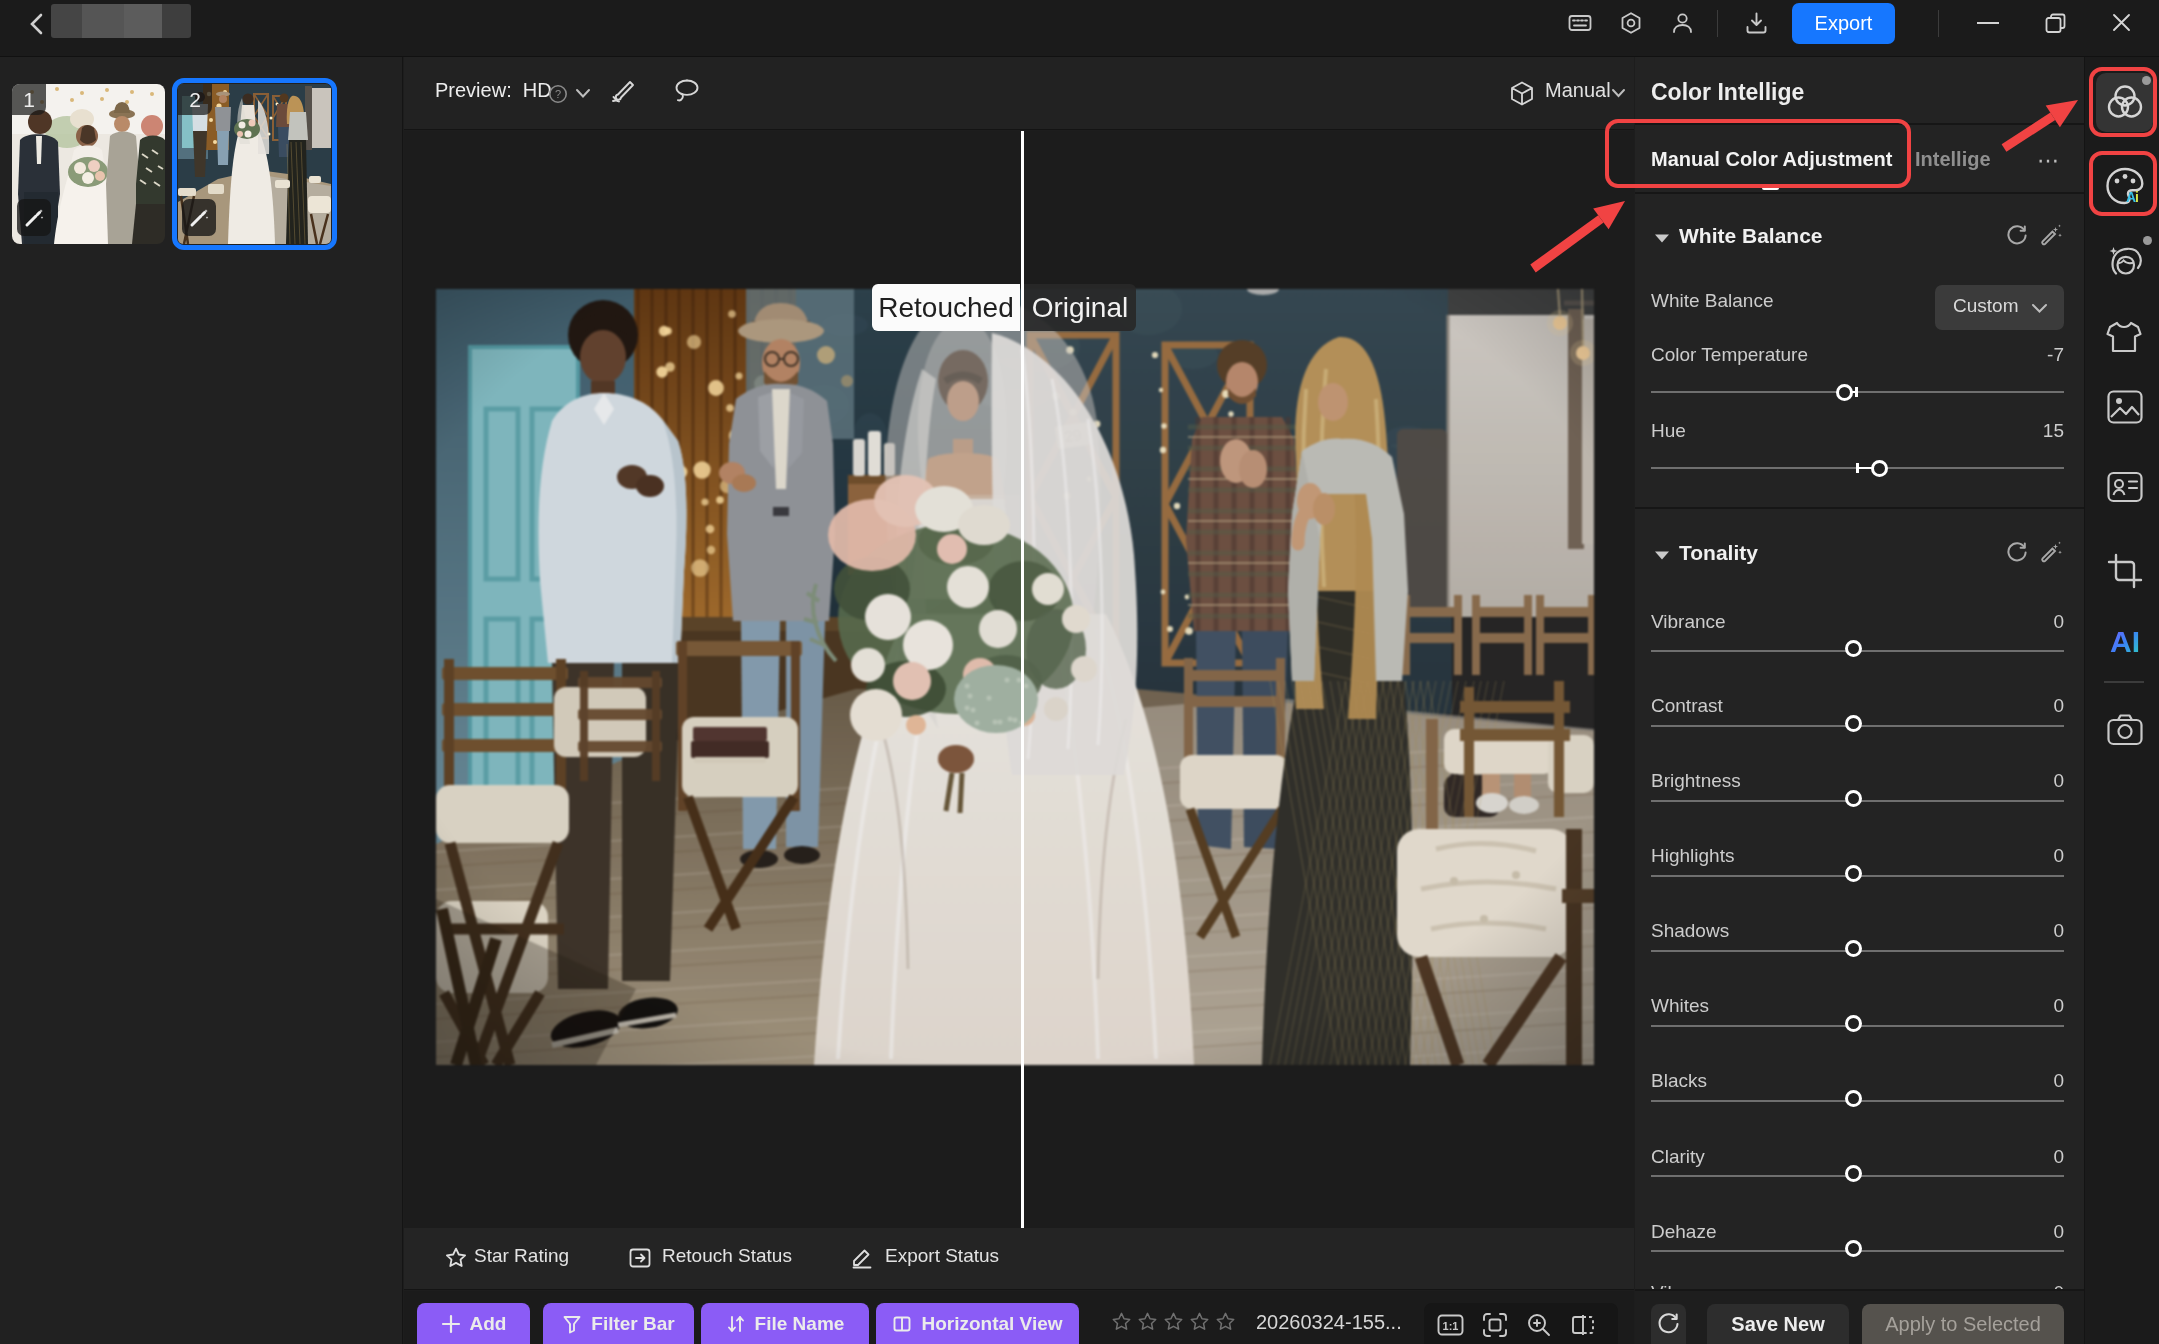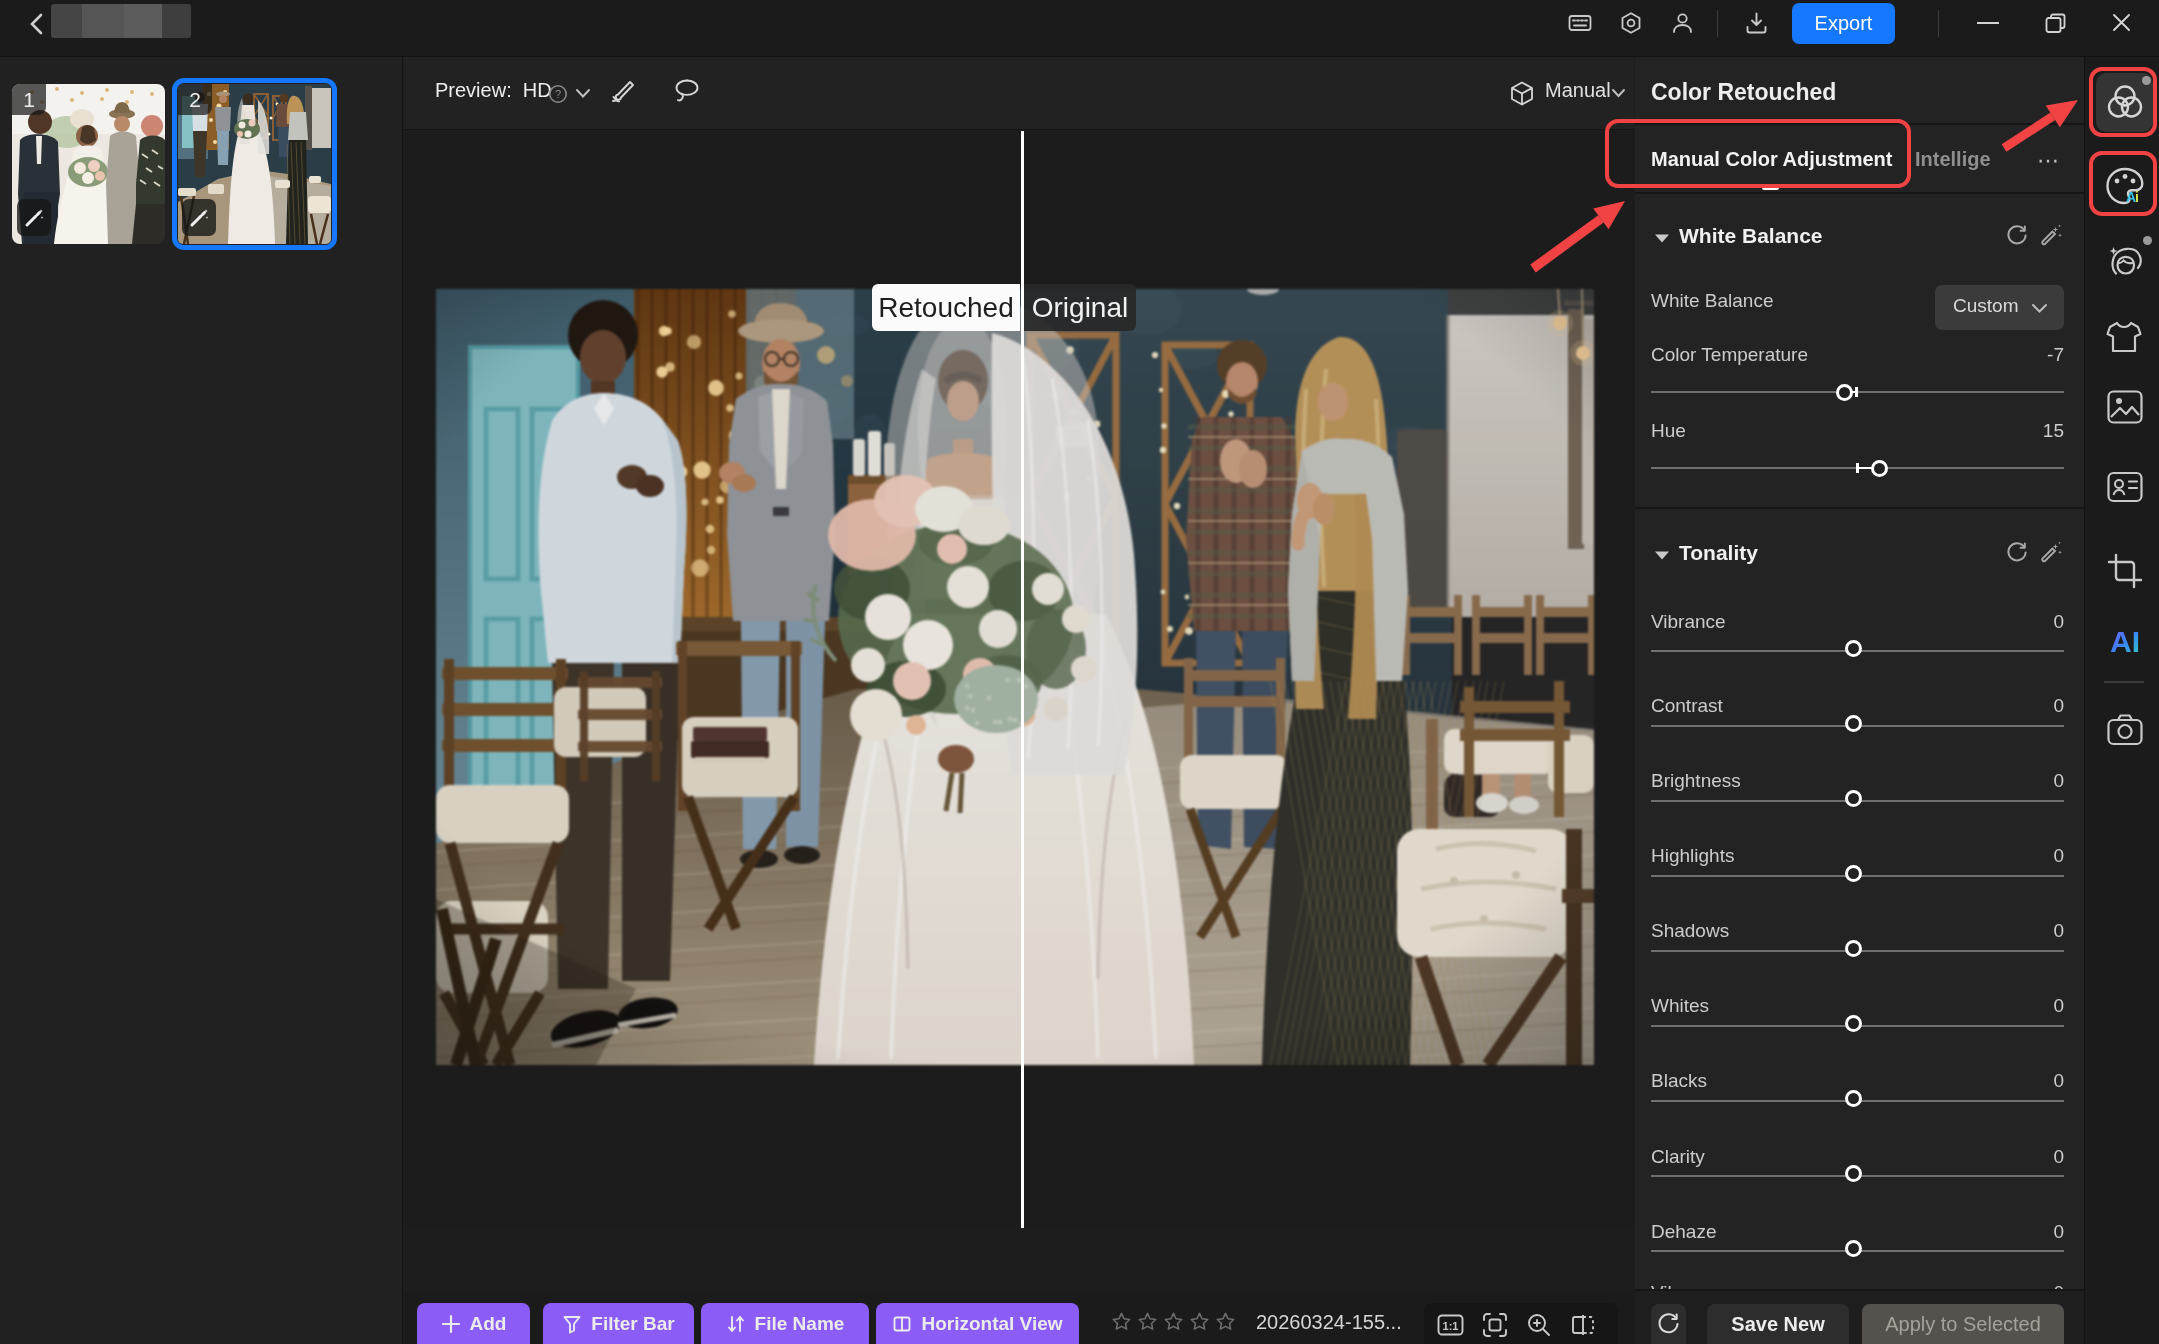--- a/index.html
+++ b/index.html
@@ -769,7 +769,7 @@
 </div>
 
 <div id="rightpanel">
-  <div class="abs" style="left:16px;top:22px;font-size:23px;font-weight:bold;color:#ededed;">Color Retouched</div>
+  <div class="abs" style="left:16px;top:22px;font-size:23px;font-weight:bold;color:#ededed;">Color Intellige</div>
   <div class="rp-div" style="top:66px;"></div>
 
   <div class="abs" style="left:16px;top:91px;font-size:20px;font-weight:bold;color:#f2f2f2;">Manual Color Adjustment</div>

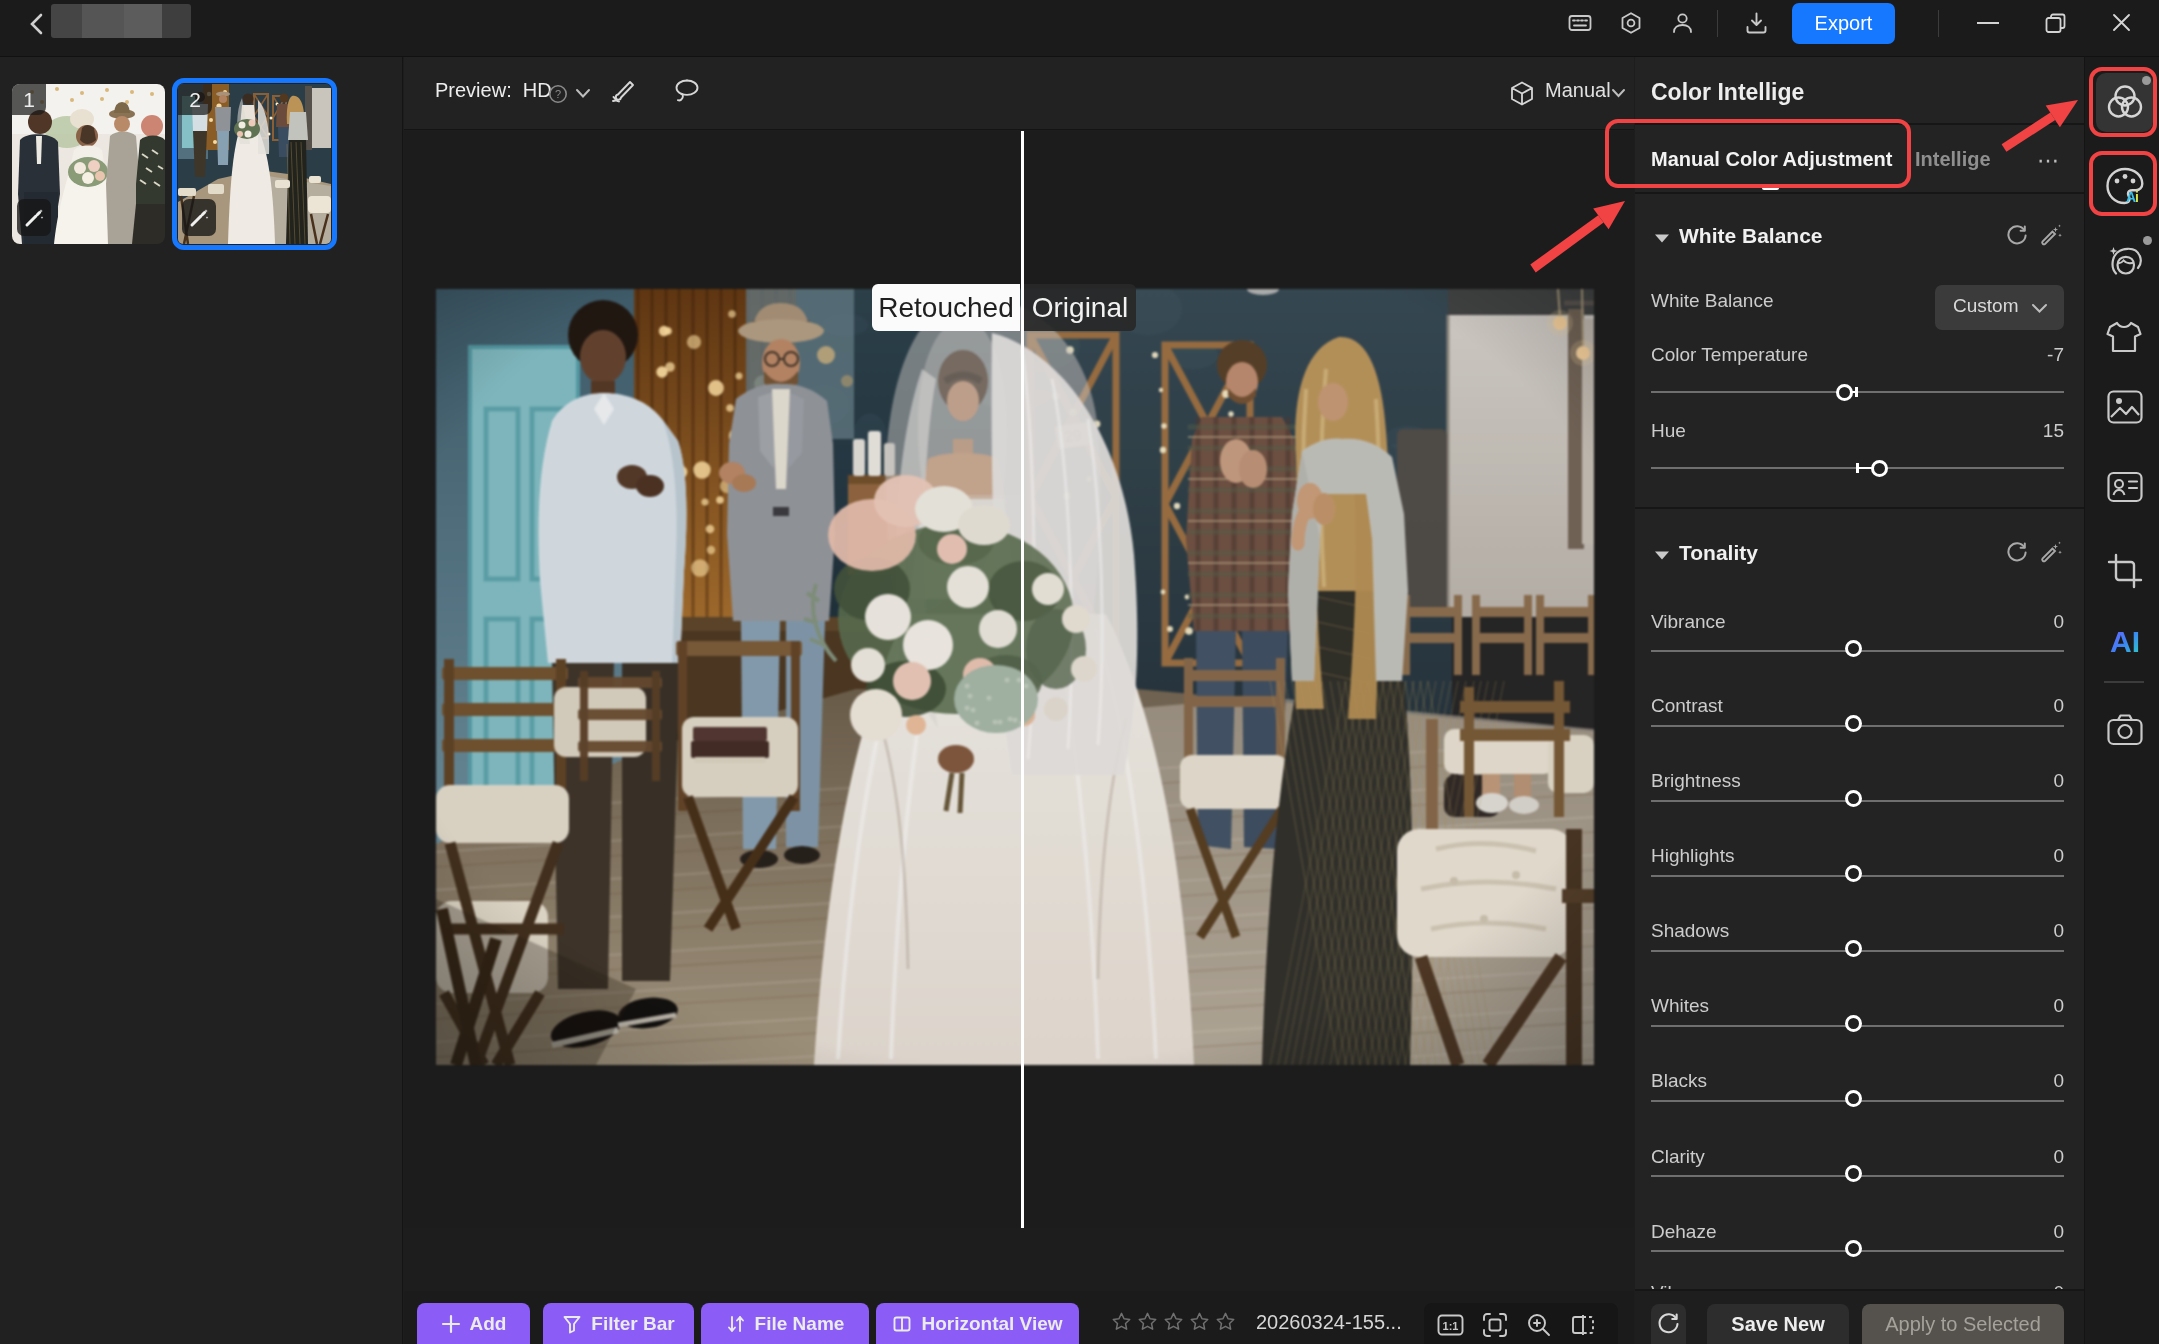--- a/index.html
+++ b/index.html
@@ -713,6 +713,22 @@
 <div class="sliderlabel" id="lab-ret">Retouched</div>
 <div class="sliderlabel" id="lab-org">Original</div>
 
+<div id="statusbar">
+  <svg class="abs" style="left:40px;top:18px" width="24" height="24" viewBox="0 0 24 24">
+        <path d="M12 2.6l2.8 5.9 6.3.8-4.6 4.4 1.2 6.3L12 16.9 6.3 20l1.2-6.3L2.9 9.3l6.3-.8z" stroke="#dedede" stroke-width="1.8" fill="none" stroke-linejoin="round"></path>
+      </svg>
+  <div class="abs" style="left:70px;top:17px;">Star Rating</div>
+  <svg class="abs" style="left:224px;top:18px" width="24" height="24" viewBox="0 0 24 24">
+        <rect x="2.5" y="3.5" width="19" height="17" rx="2.5" stroke="#dedede" stroke-width="1.8" fill="none"></rect>
+        <path d="M8 12h8M13 8.5l3.5 3.5L13 15.5" stroke="#dedede" stroke-width="1.8" fill="none" stroke-linecap="round" stroke-linejoin="round"></path>
+      </svg>
+  <div class="abs" style="left:258px;top:17px;">Retouch Status</div>
+  <svg class="abs" style="left:446px;top:18px" width="25" height="24" viewBox="0 0 25 24">
+        <path d="M14.5 4.5l4 4L8 19H4v-4z" stroke="#dedede" stroke-width="1.8" fill="none" stroke-linejoin="round"></path>
+        <path d="M3.5 21.5h17" stroke="#dedede" stroke-width="1.8" stroke-linecap="round"></path>
+      </svg>
+  <div class="abs" style="left:481px;top:17px;">Export Status</div>
+</div>
 
 <div id="toolbar">
   <div class="tbtn" style="left:13px;width:113px;">

